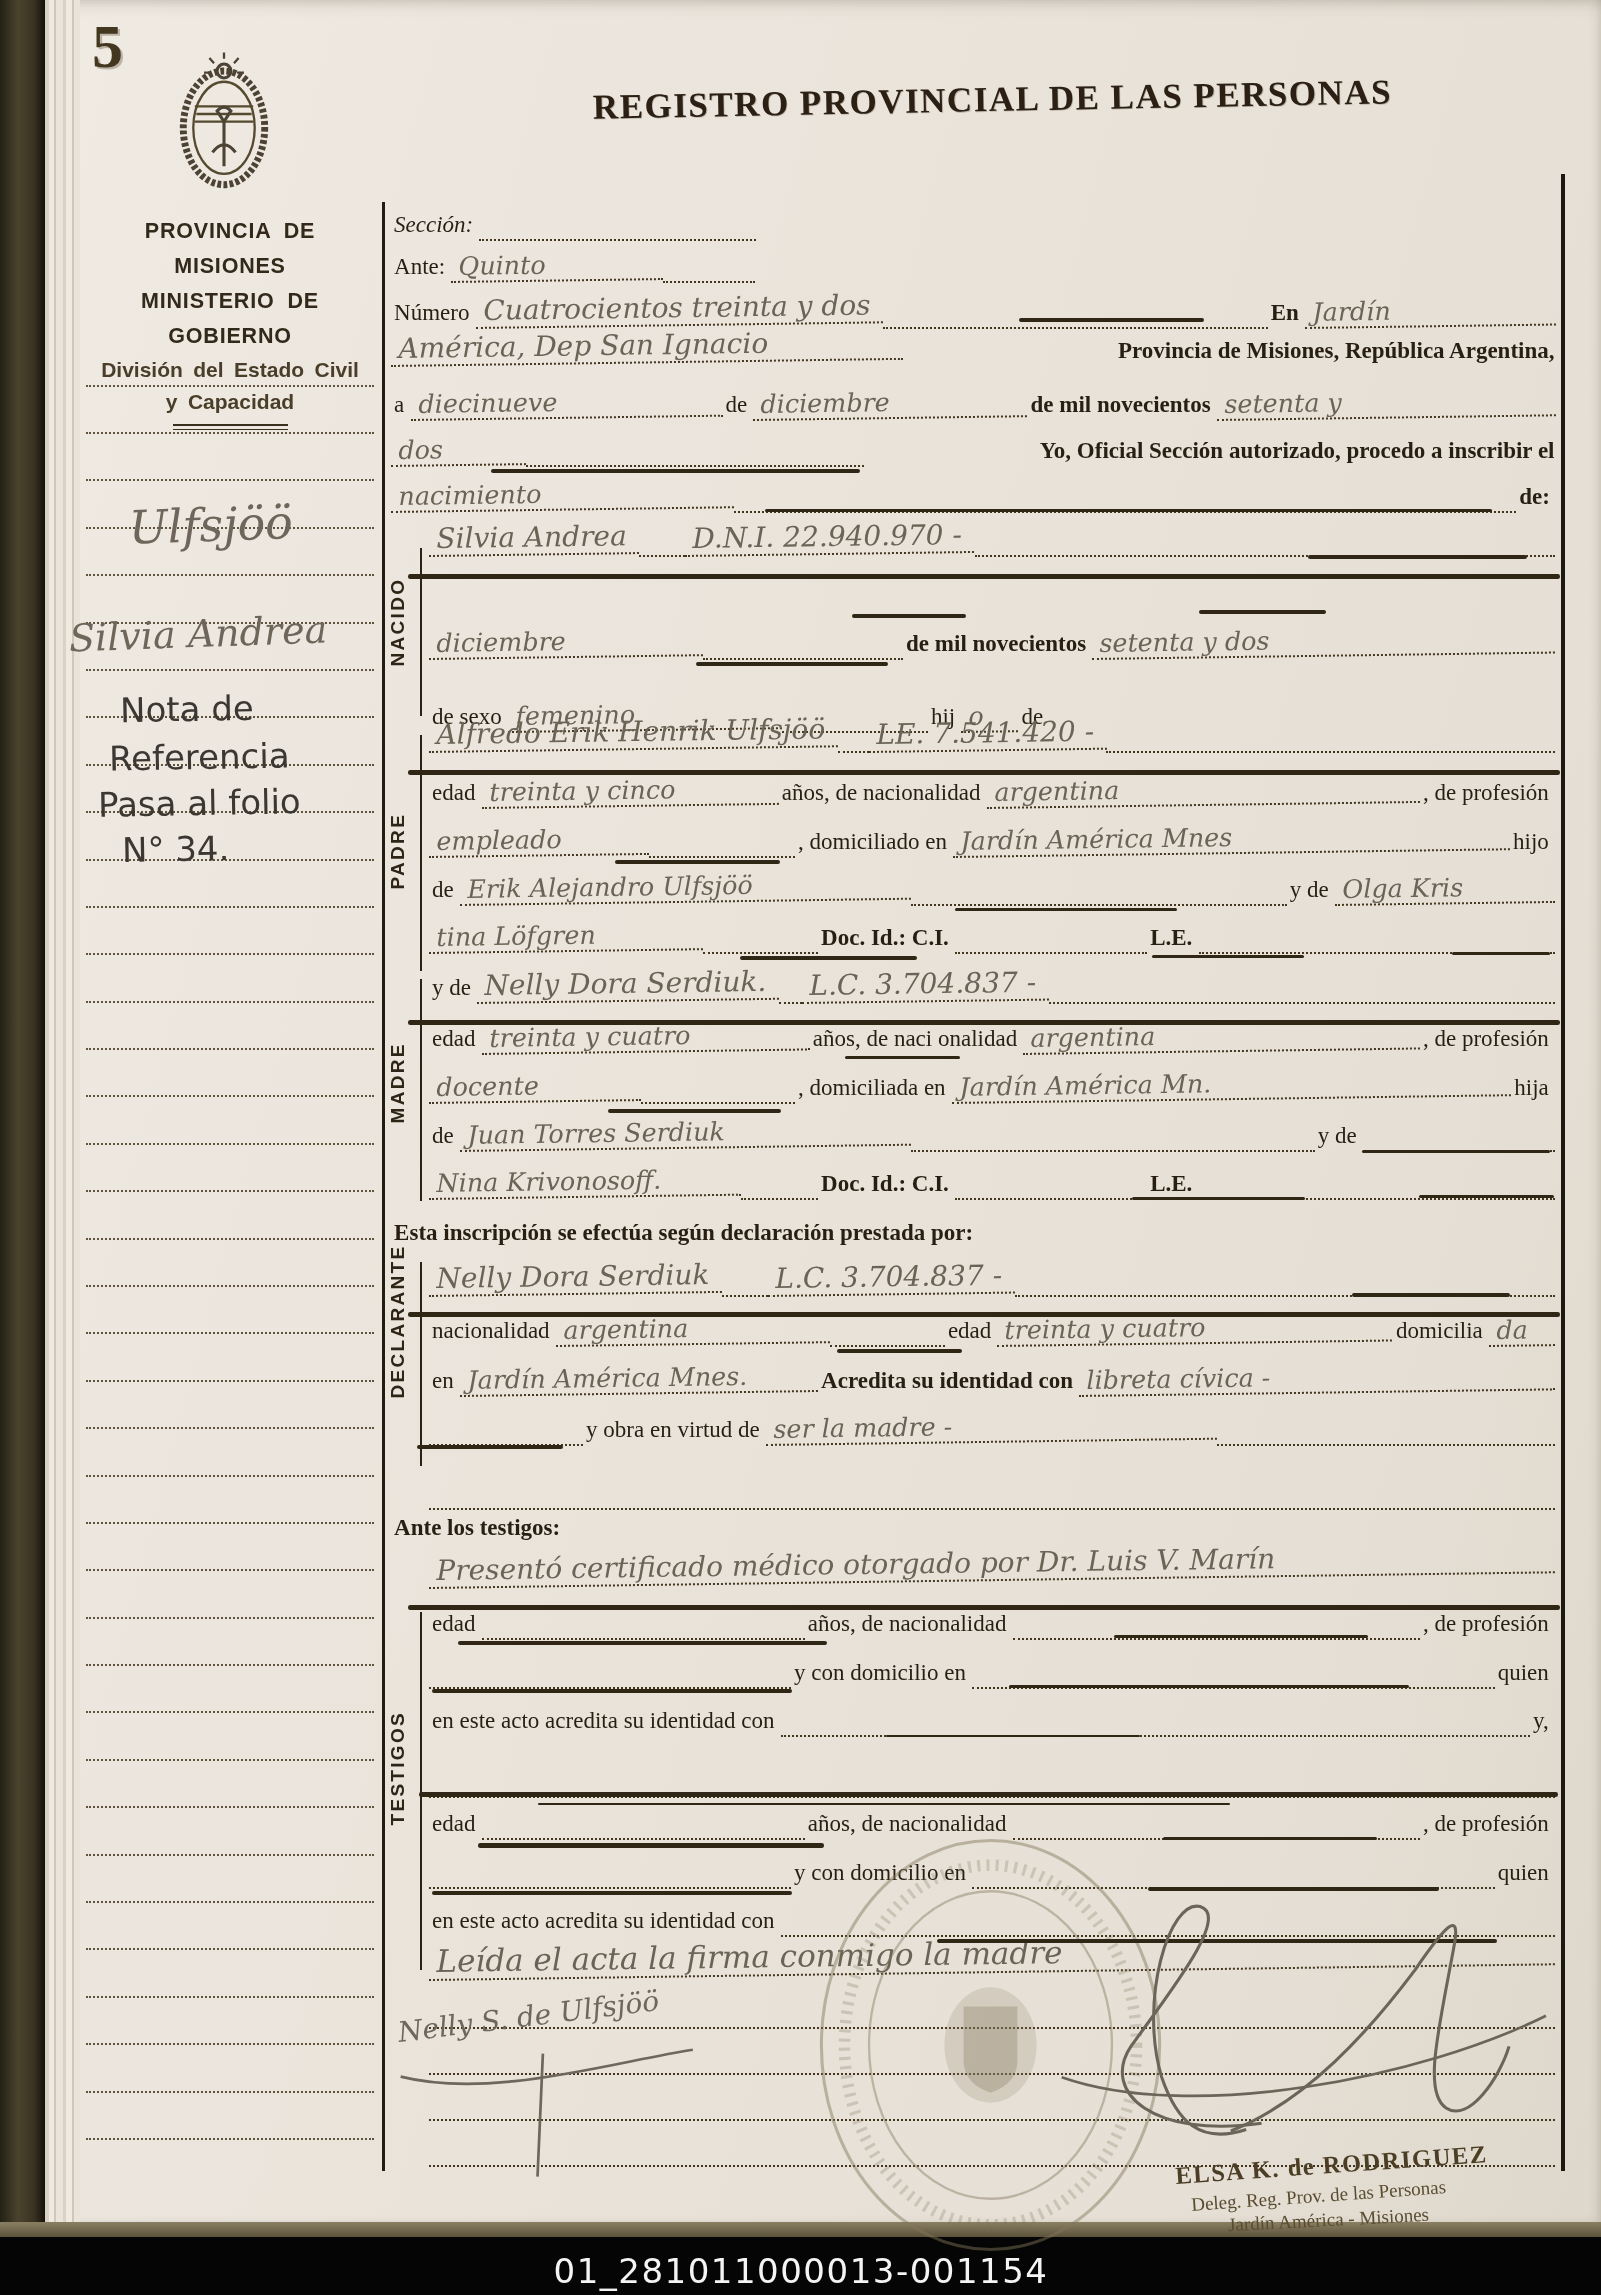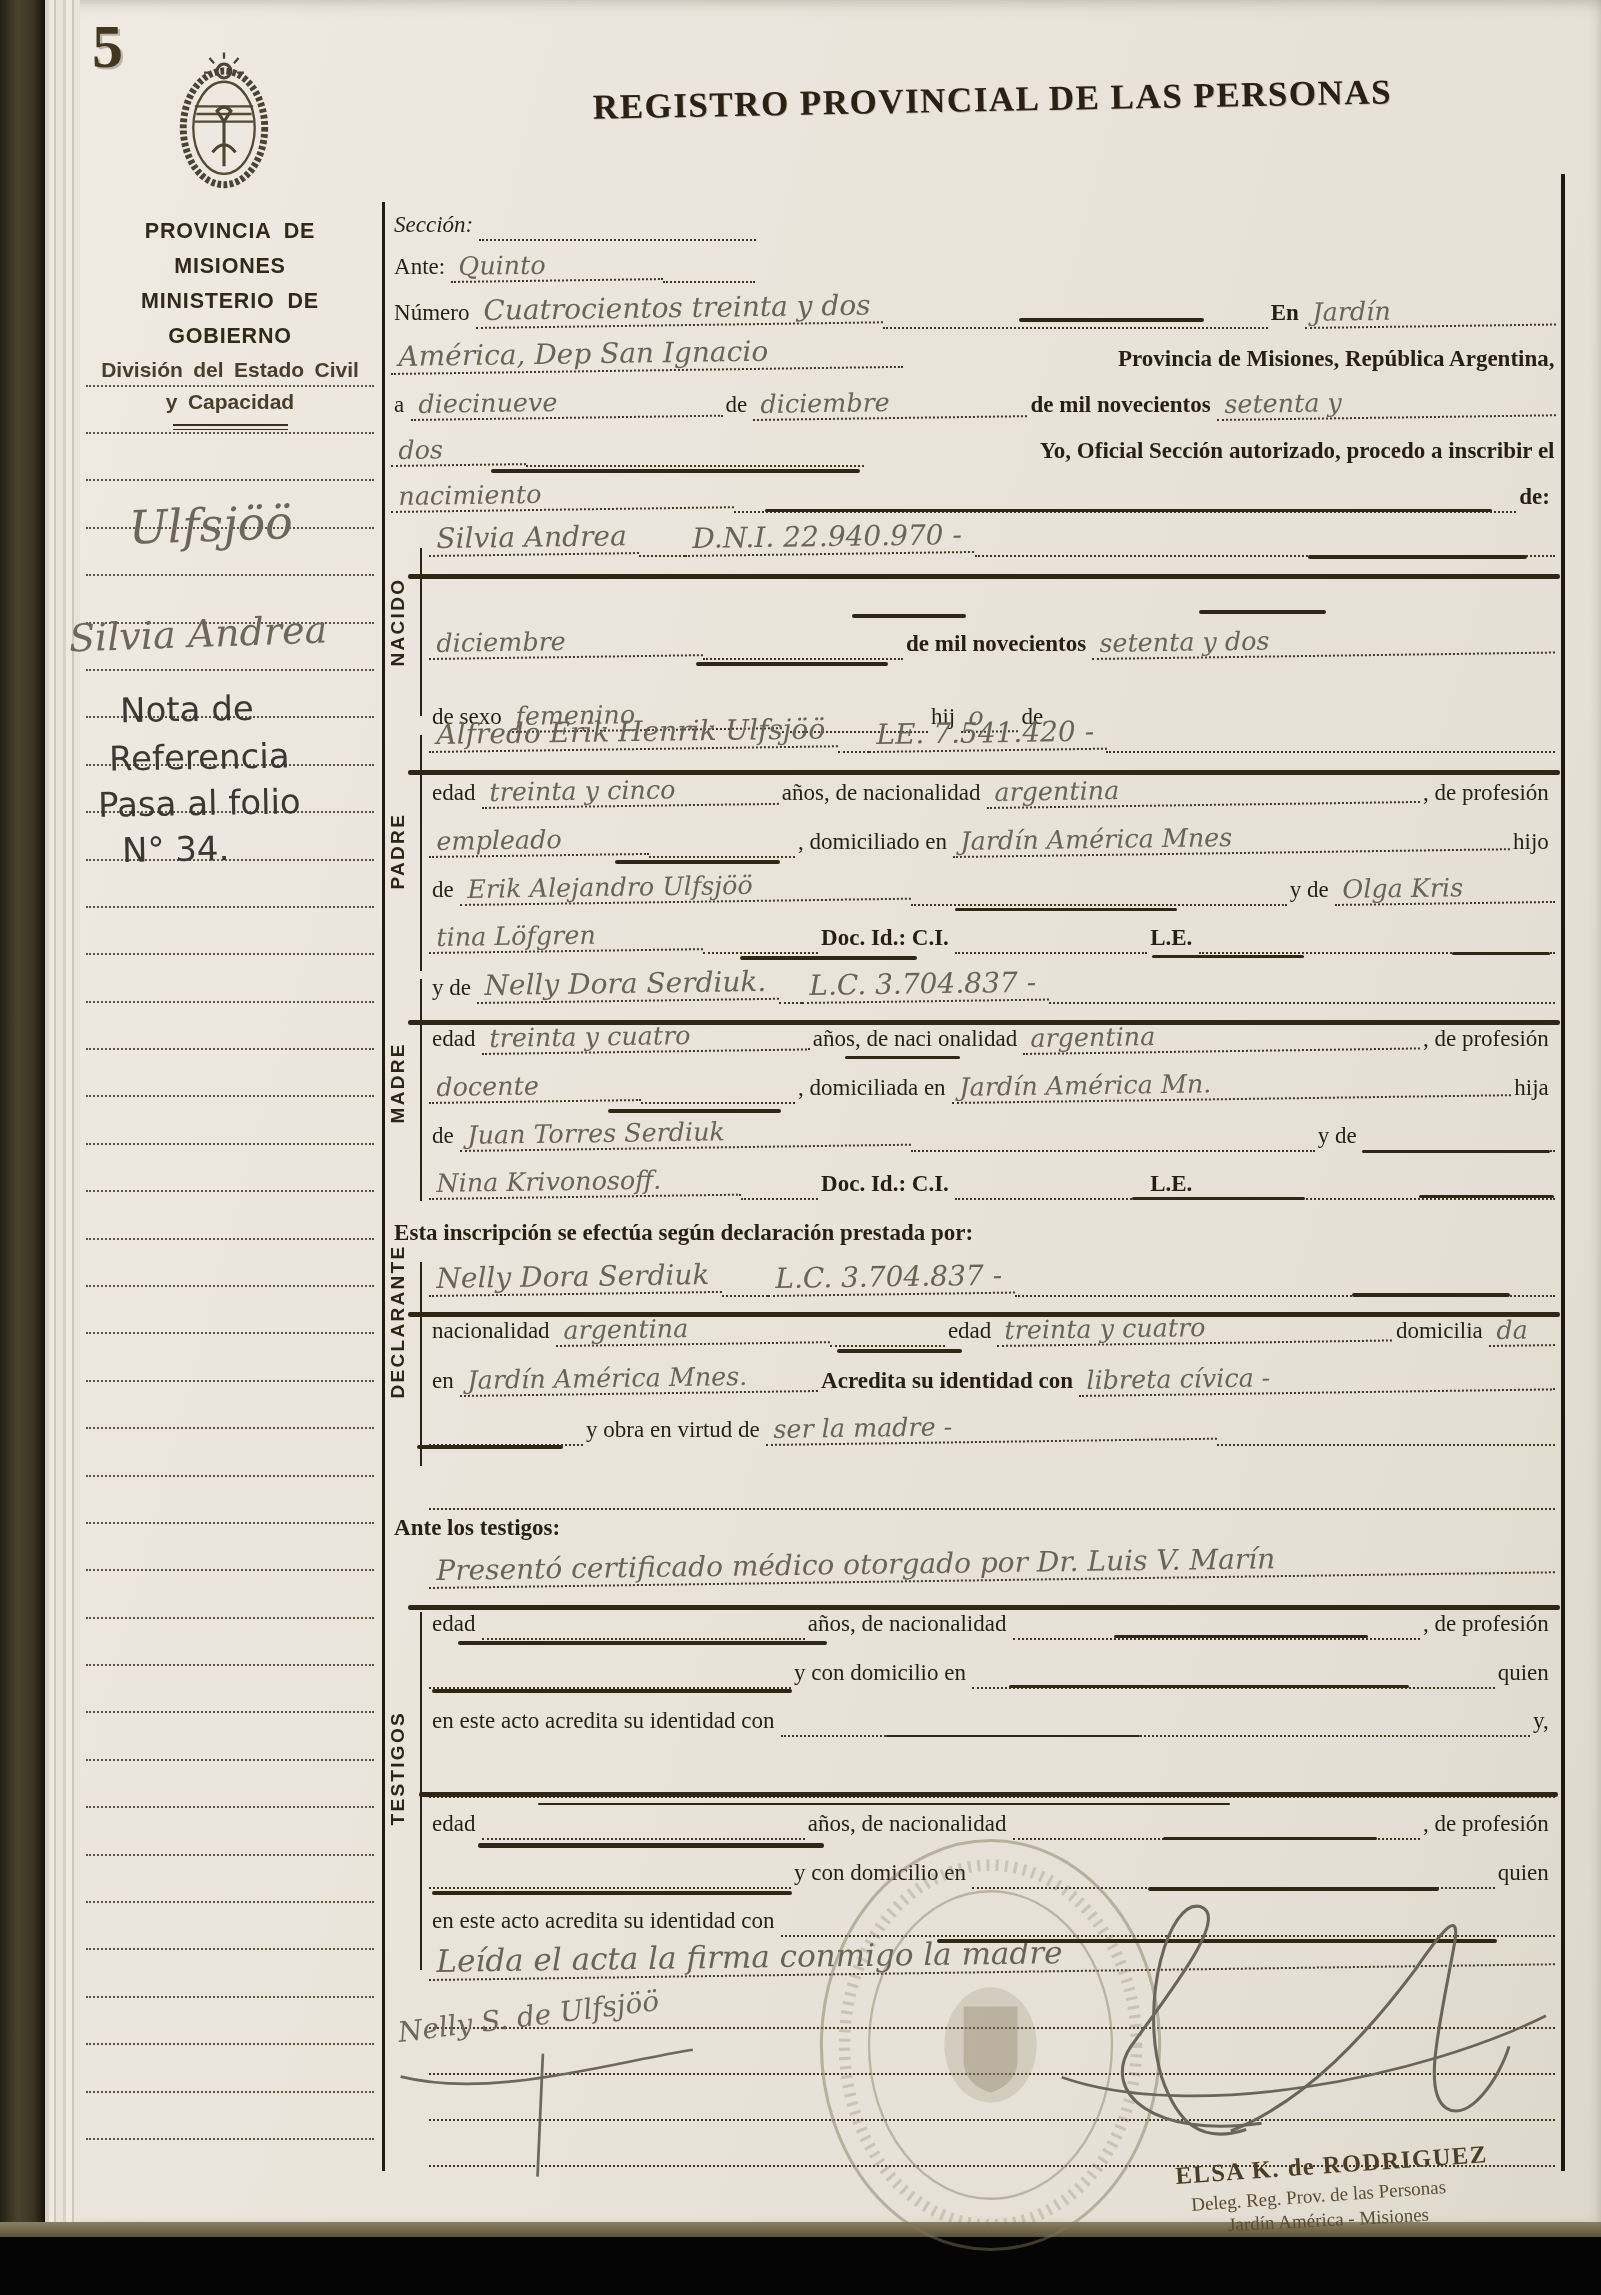--- a/index.html
+++ b/index.html
@@ -134,7 +134,7 @@
     <span class="p" style="font-weight:bold;">En</span>
     <span class="hw" style="flex:0 0 231px;">Jardín</span>
   </div>
-  <div class="row wide" style="top:340px;">
+  <div class="row wide" style="top:332px;">
     <span class="hw" style="font-size:28px;flex:0 0 492px;">América, Dep San Ignacio</span>
     <span class="pr" style="font-weight:bold;">Provincia de Misiones, República Argentina,</span>
   </div>

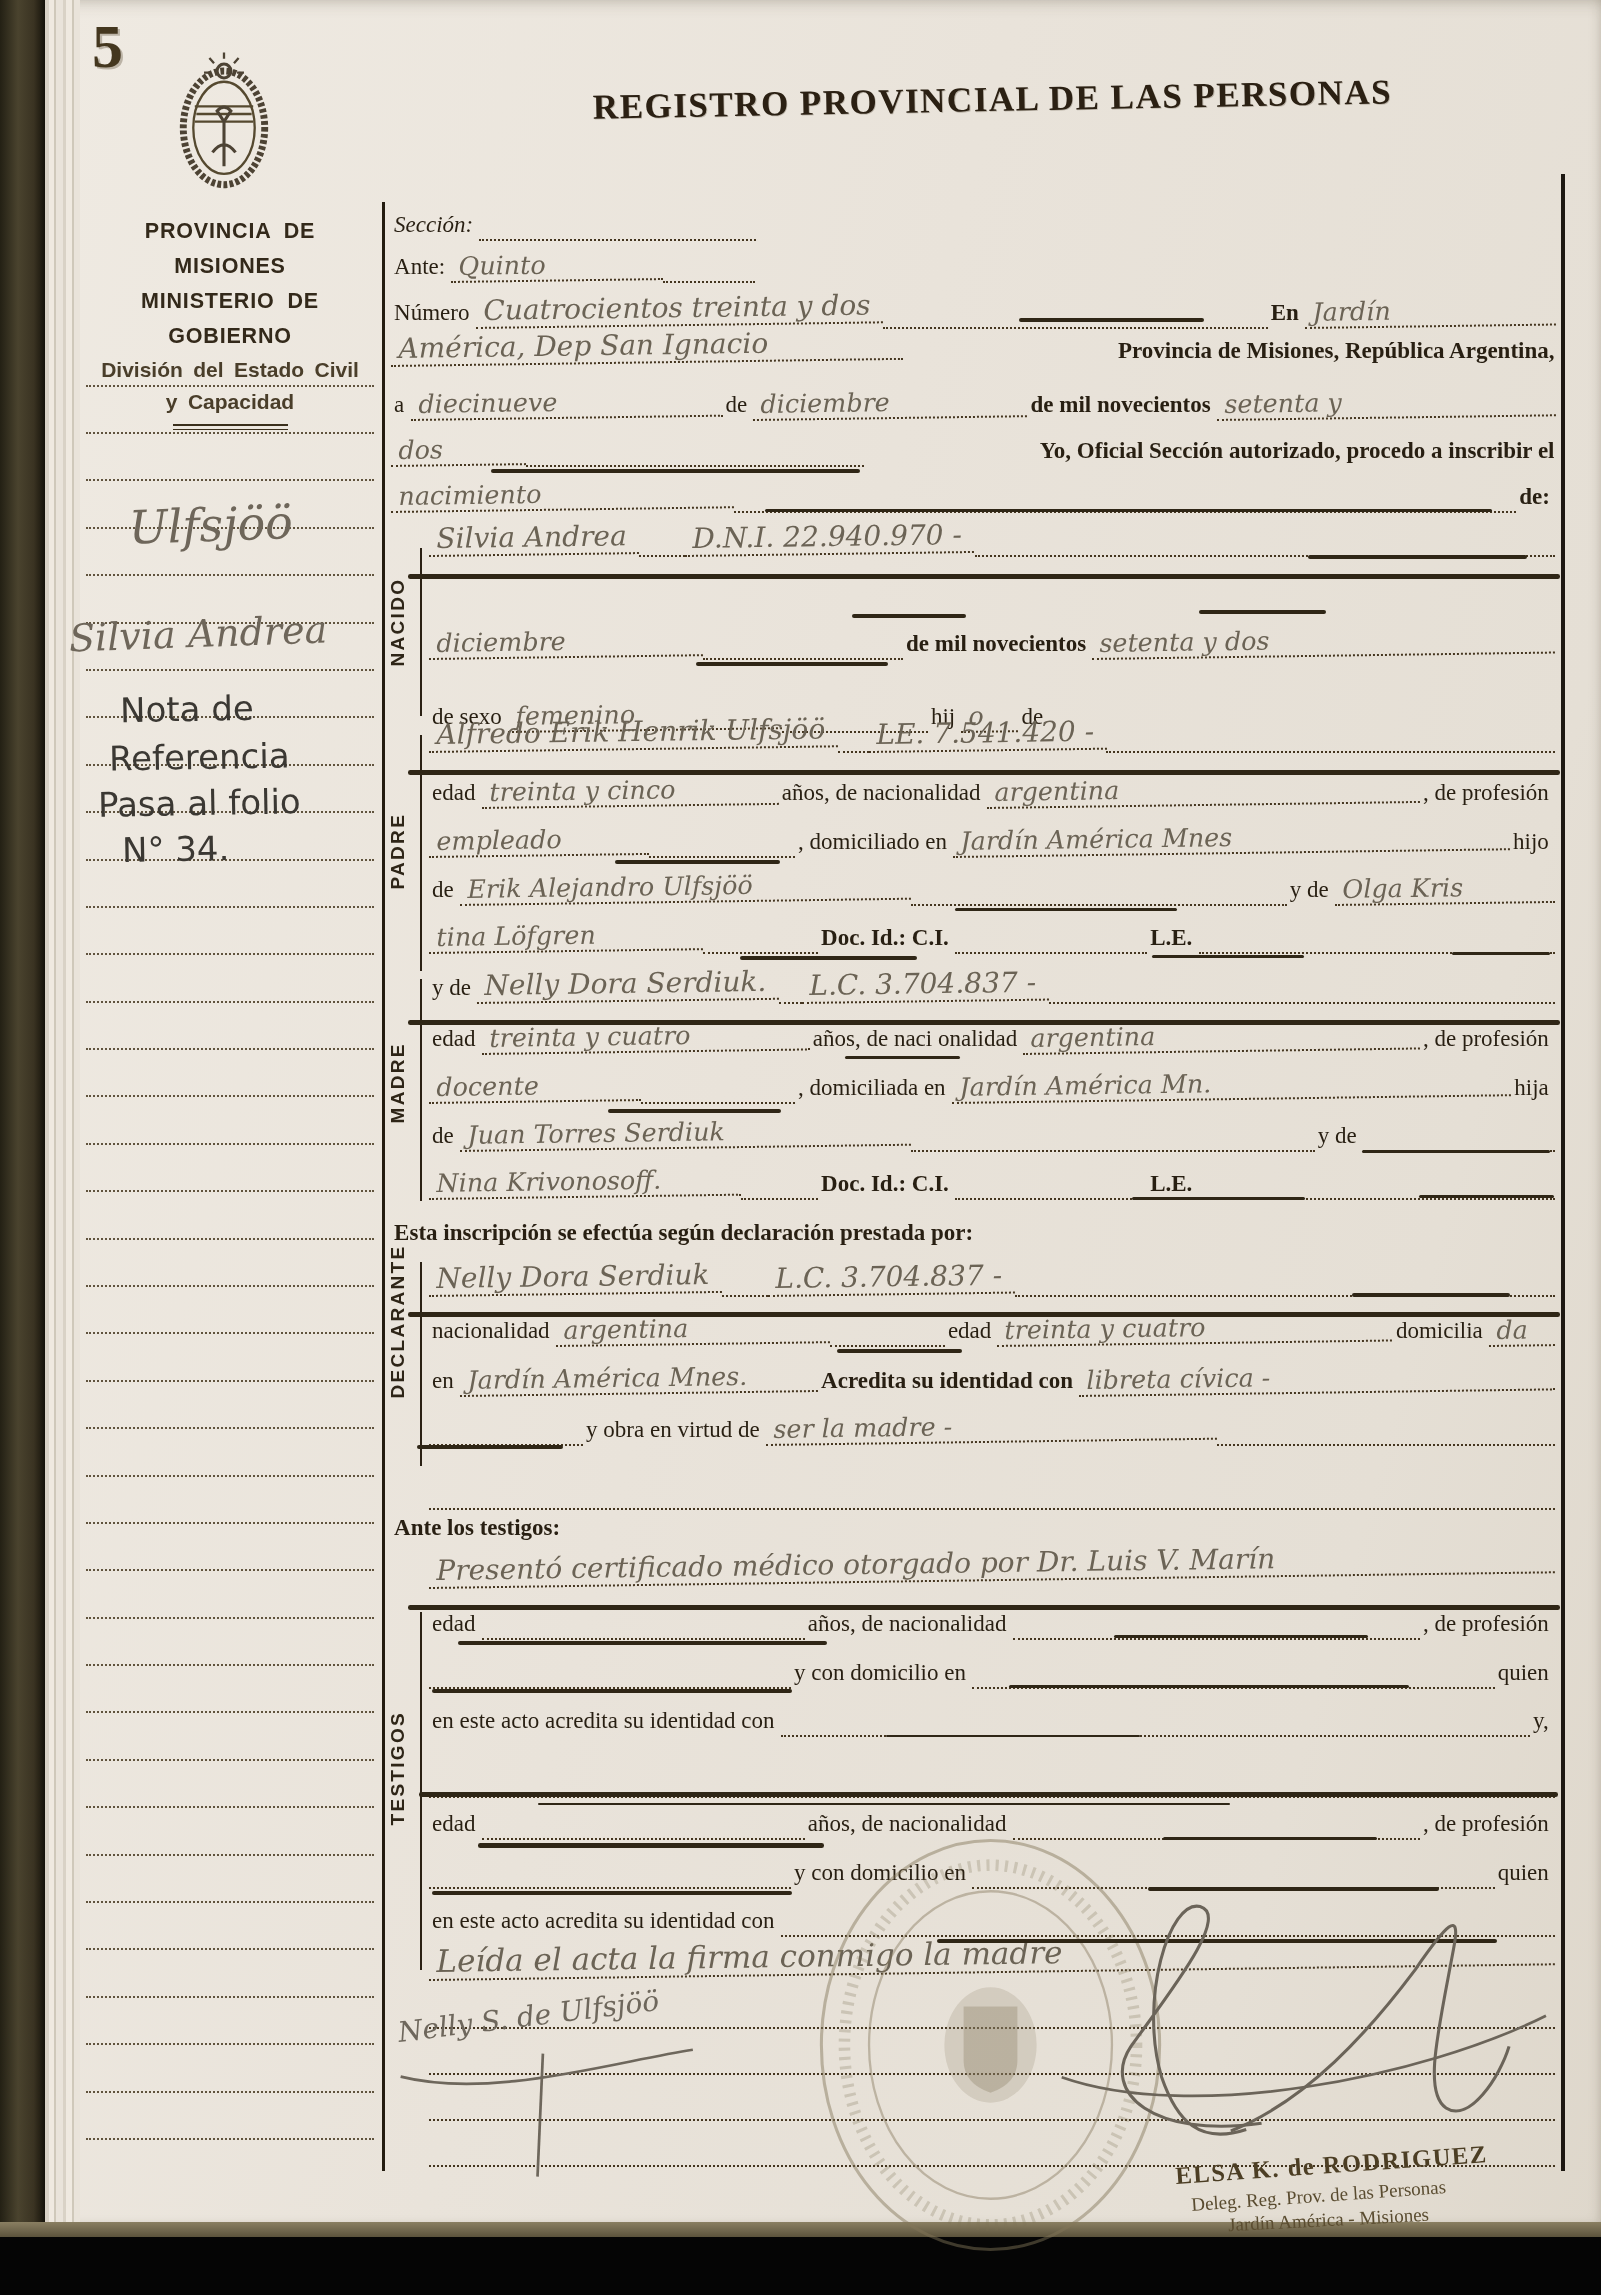--- a/index.html
+++ b/index.html
@@ -371,6 +371,7 @@
 
   <div id="bottomedge"></div>
   <div id="blackbar"></div>
+  <div class="barcode-text">01_281011000013-001154</div>
 <div class="mline" style="top: 385px;"></div>
     <div class="mline" style="top: 432px;"></div>
     <div class="mline" style="top: 479px;"></div>

